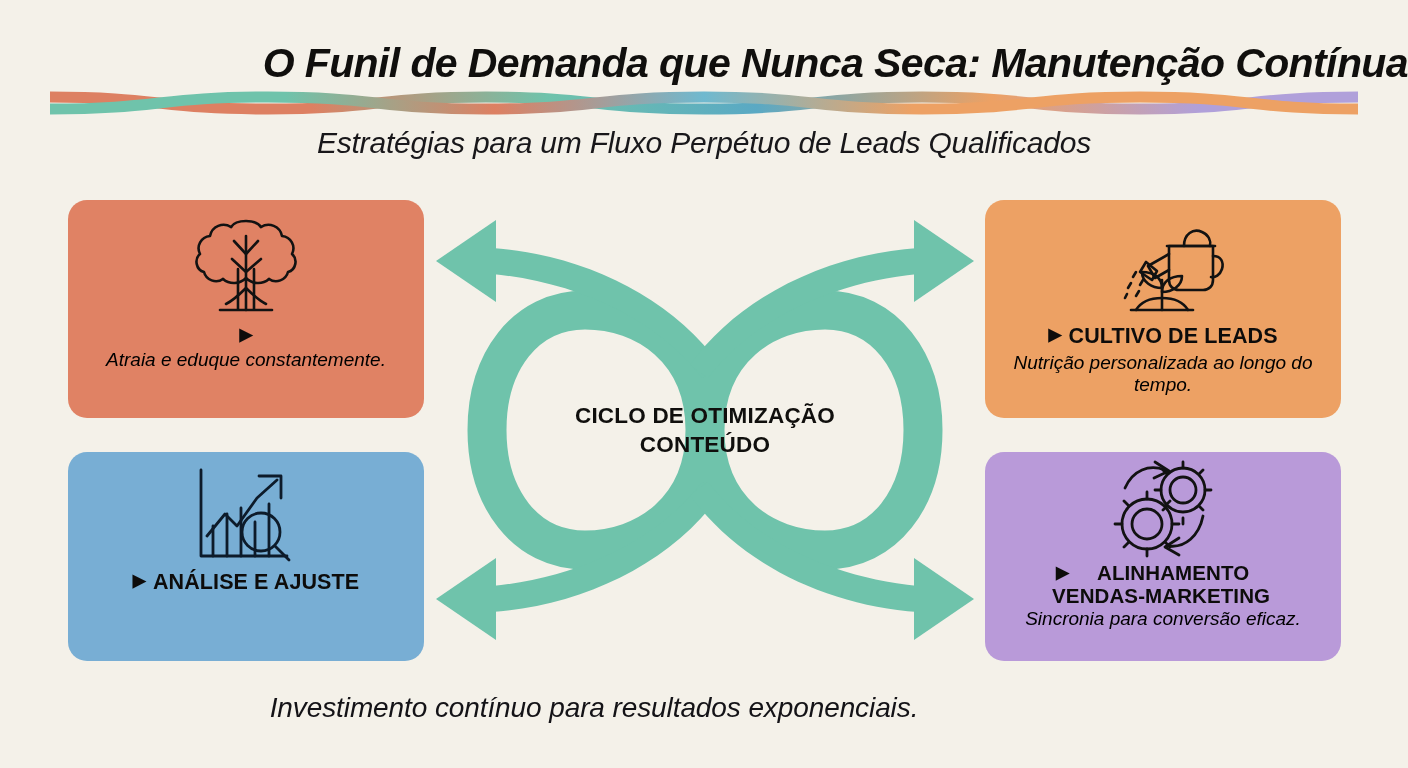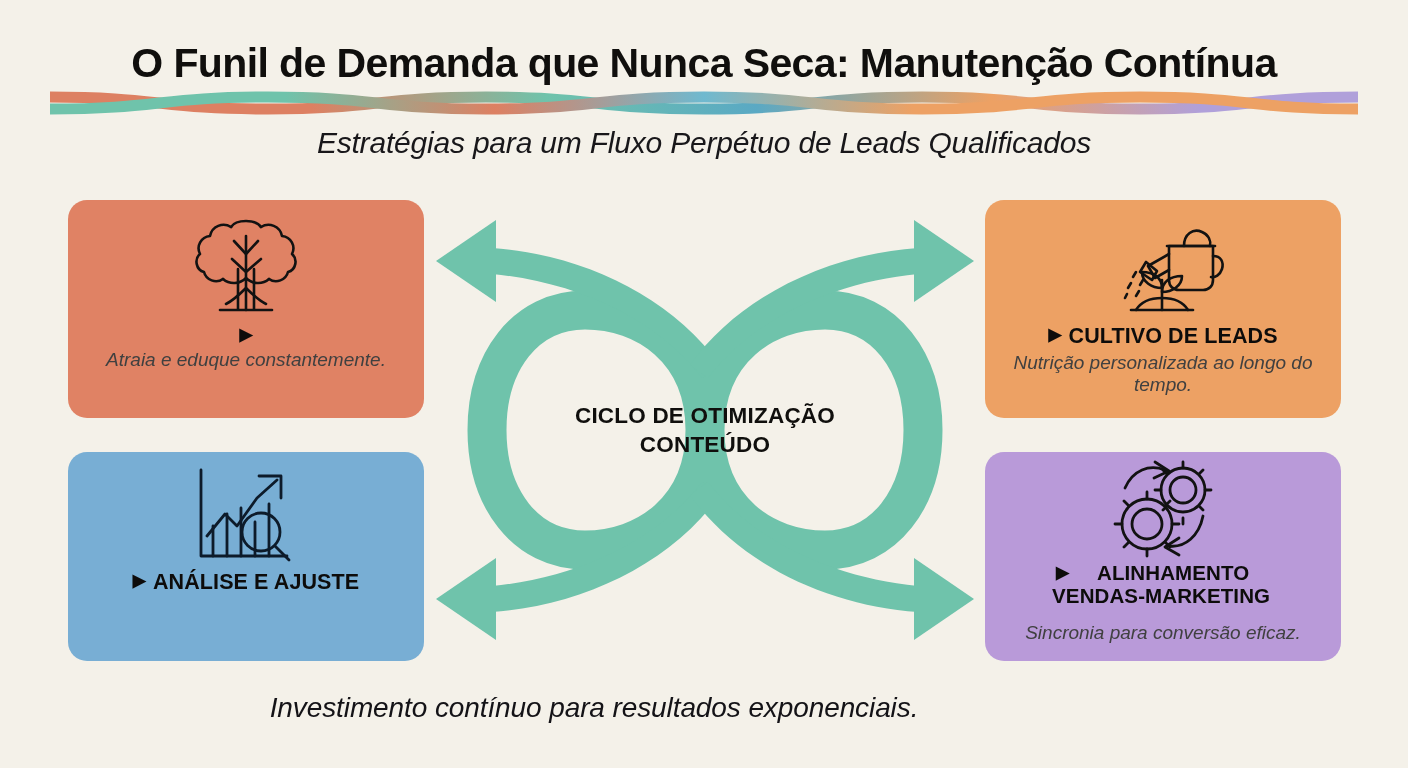--- a/index.html
+++ b/index.html
@@ -16,10 +16,11 @@
   
   .title{
     position:absolute;left:0;top:40px;width:1408px;
-    text-align:center;
+    text-align:right;
     font-size:41px;font-weight:bold;letter-spacing:-0.6px;
     color:#100f0d;
     font-family:"Liberation Sans", sans-serif;
+    font-style:italic;
   }
   .wave-wrap{position:absolute;left:50px;top:84px;width:1308px;height:36px;}
   .subtitle{

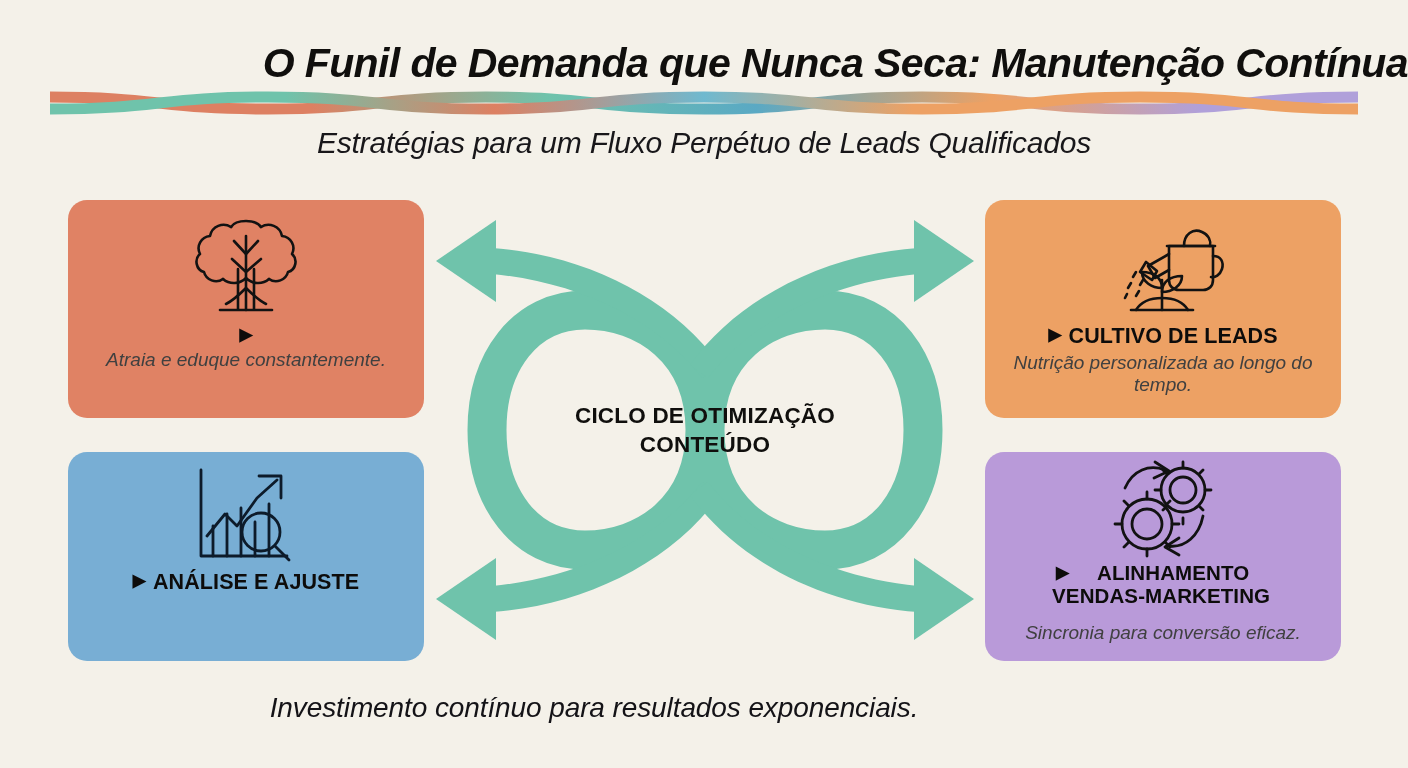--- a/index.html
+++ b/index.html
@@ -54,7 +54,7 @@
   }
   .card-title .tlines{display:block;}
   .card-desc{
-    font-size:19px;font-style:italic;color:#404040;
+    font-size:19px;font-style:italic;color:#000000;
     text-align:center;line-height:1.18;margin-top:4px;padding:0 12px;
     font-weight:500;
   }

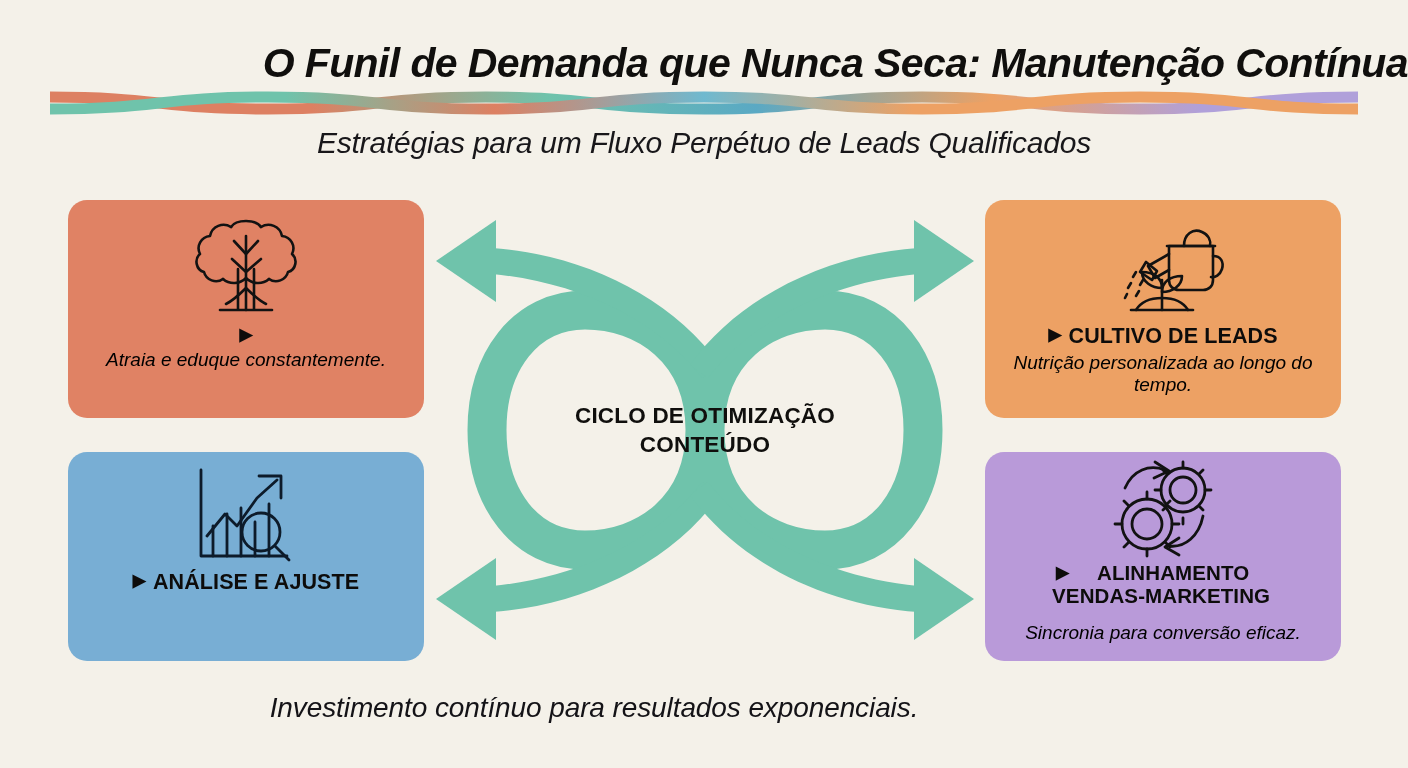--- a/index.html
+++ b/index.html
@@ -281,7 +281,7 @@
         <span style="margin-left:-24px;display:inline-block;">VENDAS-MARKETING</span>
       </span>
     </div>
-    <div class="card-desc" style="padding:0 6px;margin-top:14px;">Sincronia para conversão eficaz.</div>
+    <div class="card-desc" style="padding:0 6px;margin-top:0;">Sincronia para conversão eficaz.</div>
   </div>
 
   <div class="footer">Investimento contínuo para resultados exponenciais.</div>

